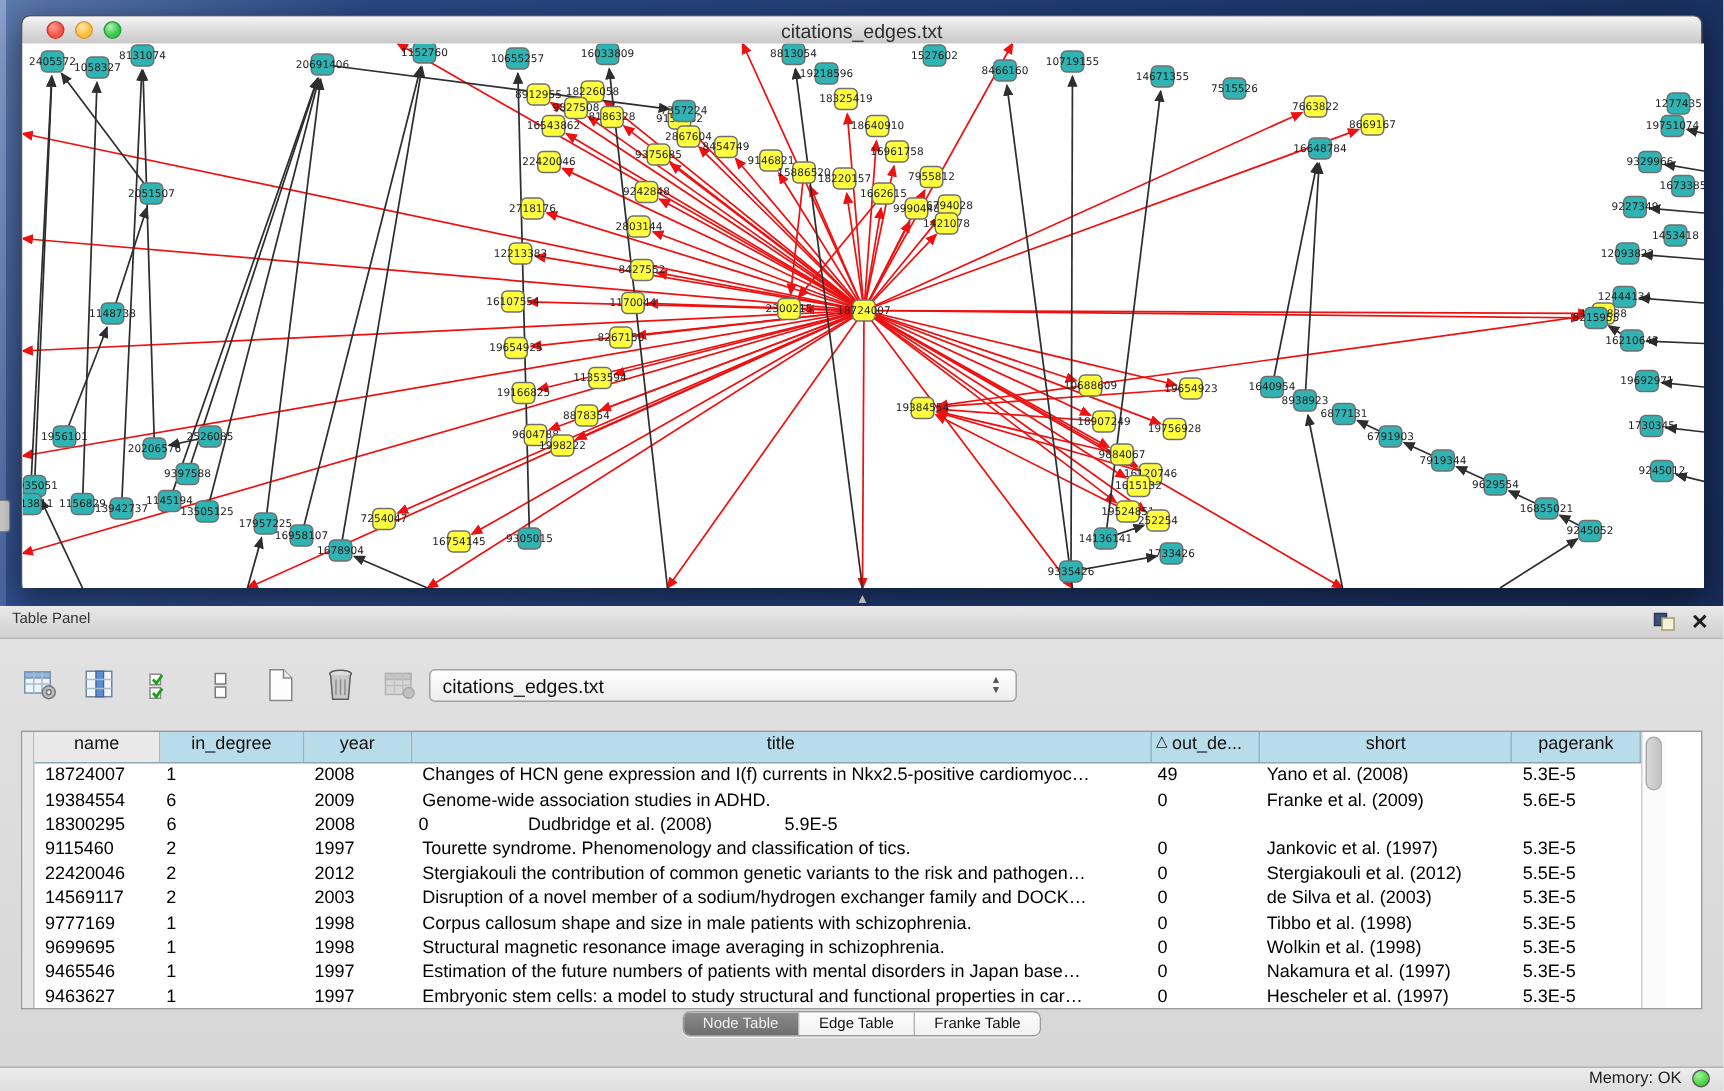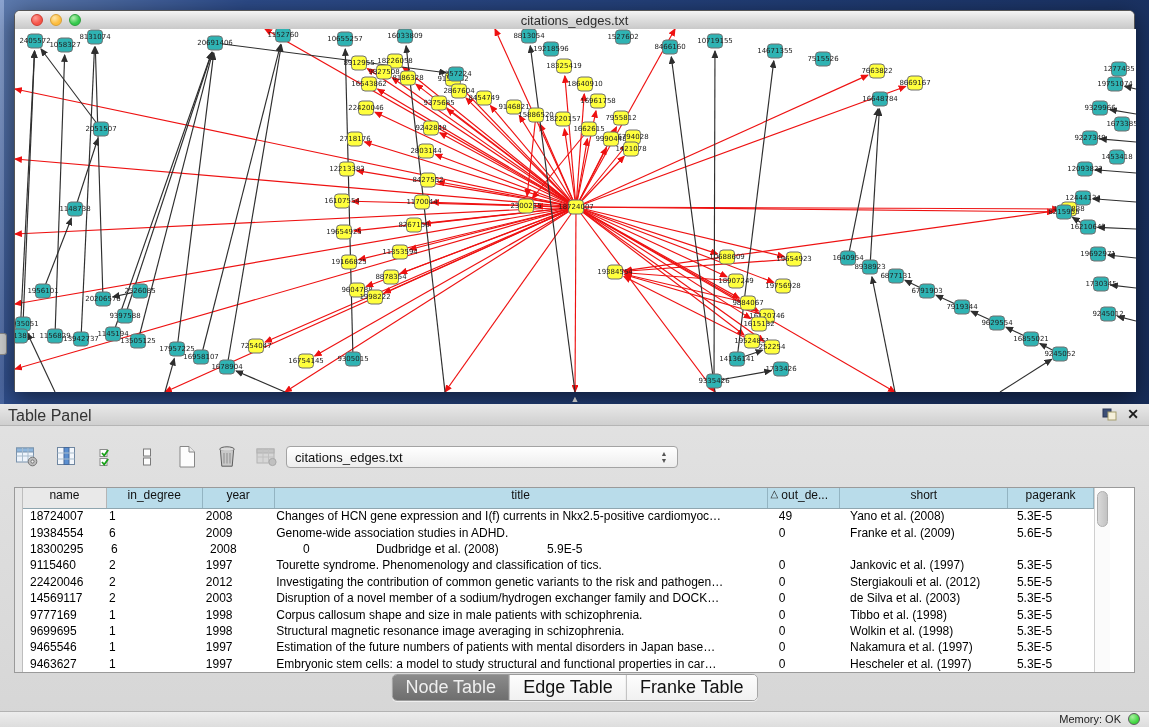--- a/index.html
+++ b/index.html
@@ -40,7 +40,7 @@
     background:linear-gradient(#e2e2e2,#d6d6d6);}
   .panel-header{position:absolute;left:0;top:0;width:1149px;height:21px;
     background:linear-gradient(#e9e9e9,#cfcfcf);border-bottom:1px solid #b5b5b5;}
-  .panel-title{position:absolute;left:8px;top:3px;font-size:16px;color:#333;}
+  .panel-title{position:absolute;left:8px;top:3px;font-size:10px;color:#333;}
   .panel-header-icons{position:absolute;right:10px;top:2px;display:flex;gap:10px;align-items:center;}
   .float-ico svg{display:block;}
   .close-ico{font-size:14px;font-weight:bold;color:#1c1c1c;line-height:16px;cursor:default;}

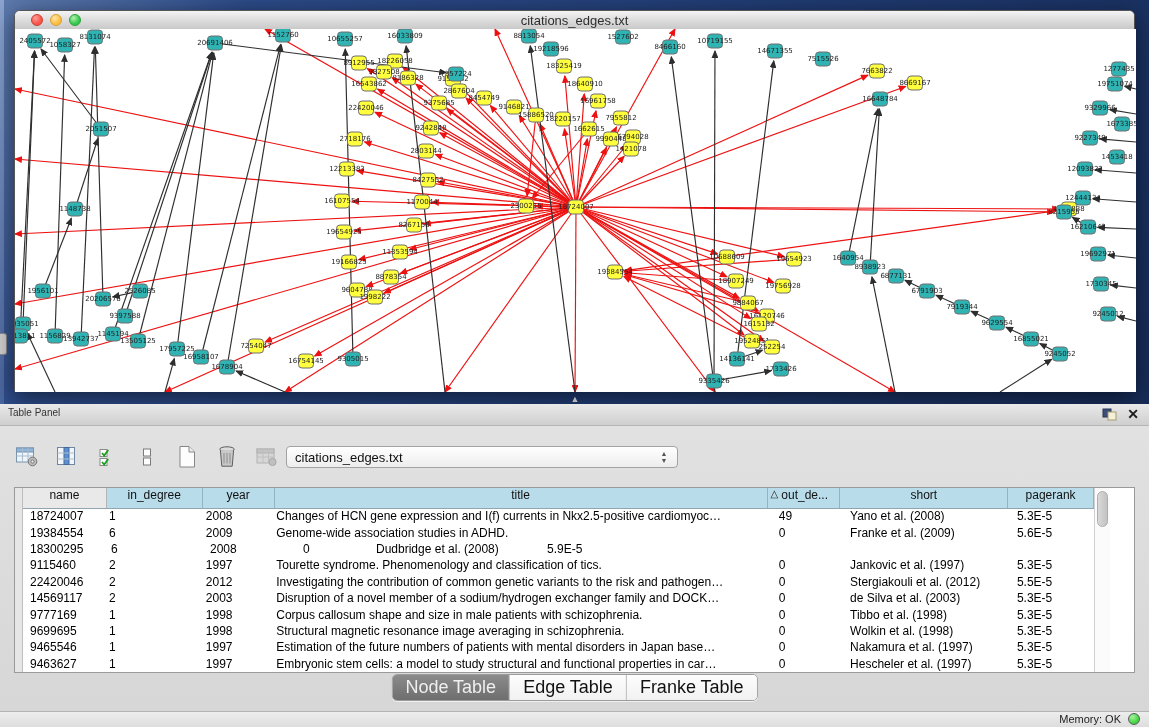--- a/index.html
+++ b/index.html
@@ -75,7 +75,7 @@
   .c1{width:96px;}
   .c2{width:72px;padding-left:7px;}
   .c3{width:494px;padding-left:7px;}
-  .c4{width:73px;margin-left:24px;}
+  .c4{width:73px;}
   .c5{width:168px;}
   .c6{width:86px;padding-left:7px;}
   .h0{width:84px;}.h1{width:96px;}.h2{width:72px;}.h3{width:494px;}

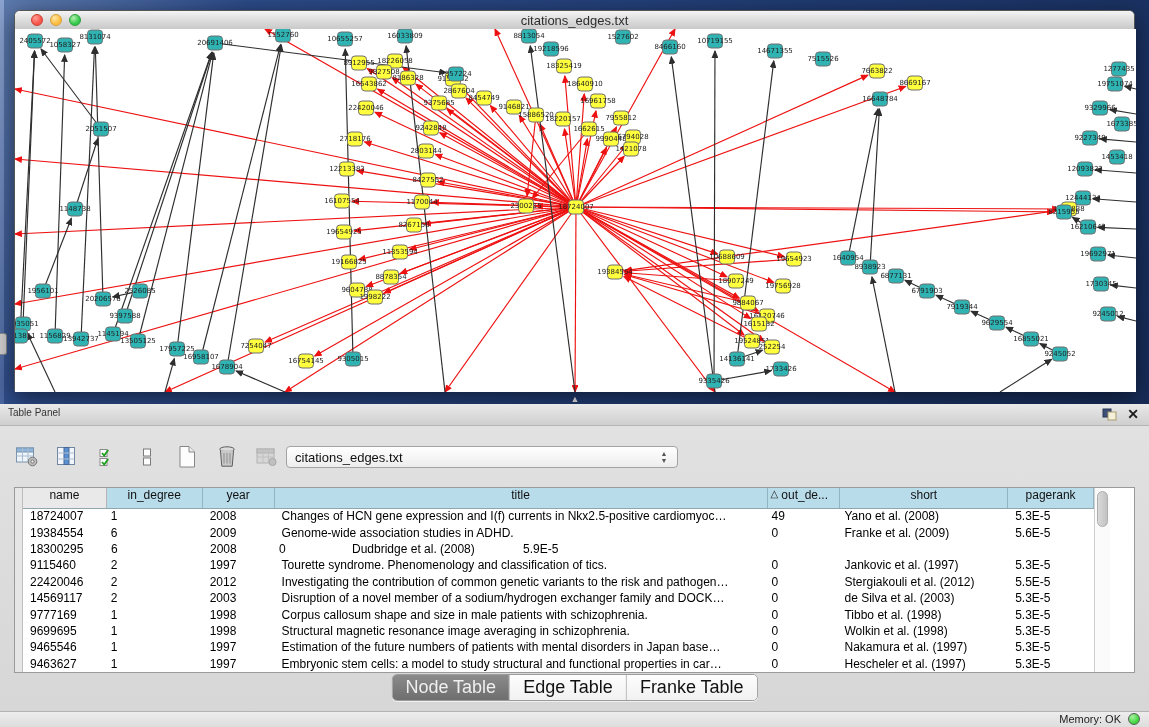--- a/index.html
+++ b/index.html
@@ -826,7 +826,7 @@
           <div class="cell c0">22420046</div>
           <div class="cell c1">2</div>
           <div class="cell c2">2012</div>
-          <div class="cell c3">Investigating the contribution of common genetic variants to the risk and pathogen…</div>
+          <div class="cell c3">Stergiakouli the contribution of common genetic variants to the risk and pathogen…</div>
           <div class="cell c4">0</div>
           <div class="cell c5">Stergiakouli et al. (2012)</div>
           <div class="cell c6">5.5E-5</div>

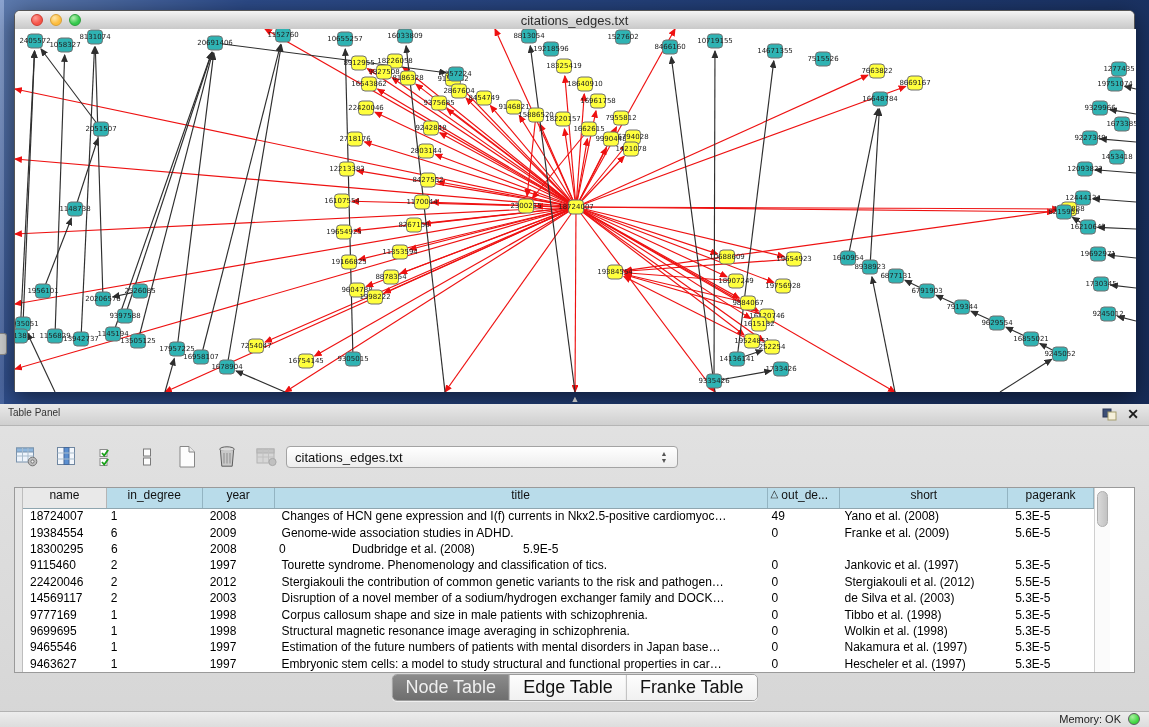--- a/index.html
+++ b/index.html
@@ -89,7 +89,7 @@
   .tabbar{position:absolute;left:50%;top:270px;transform:translateX(-50%);
     display:flex;border:1px solid #9c9c9c;border-radius:5px;overflow:hidden;
     background:#fafafa;box-shadow:0 1px 0 rgba(255,255,255,.6);}
-  .tab{padding:2px 13px;font-size:18px;color:#111;border-right:1px solid #b5b5b5;
+  .tab{padding:2px 13px;font-size:10px;color:#111;border-right:1px solid #b5b5b5;
     background:linear-gradient(#fdfdfd,#f1f1f1);white-space:nowrap;}
   .tab:last-child{border-right:none;}
   .tab.selected{background:linear-gradient(#8b8b8b,#6e6e6e);color:#efefef;}

